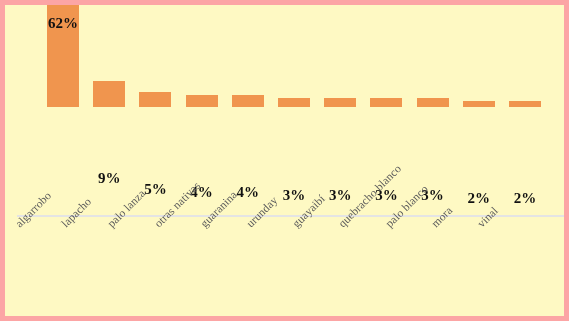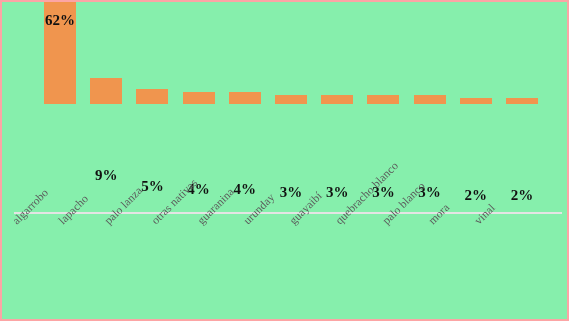--- a/index.html
+++ b/index.html
@@ -15,8 +15,8 @@
     width: 569px;
     height: 321px;
     box-sizing: border-box;
-    background: #86efac;
-    border: 2px solid #fca5a5;
+    background: #fef9c3;
+    border: 5px solid #fca5a5;
     overflow: hidden;
   }
   

